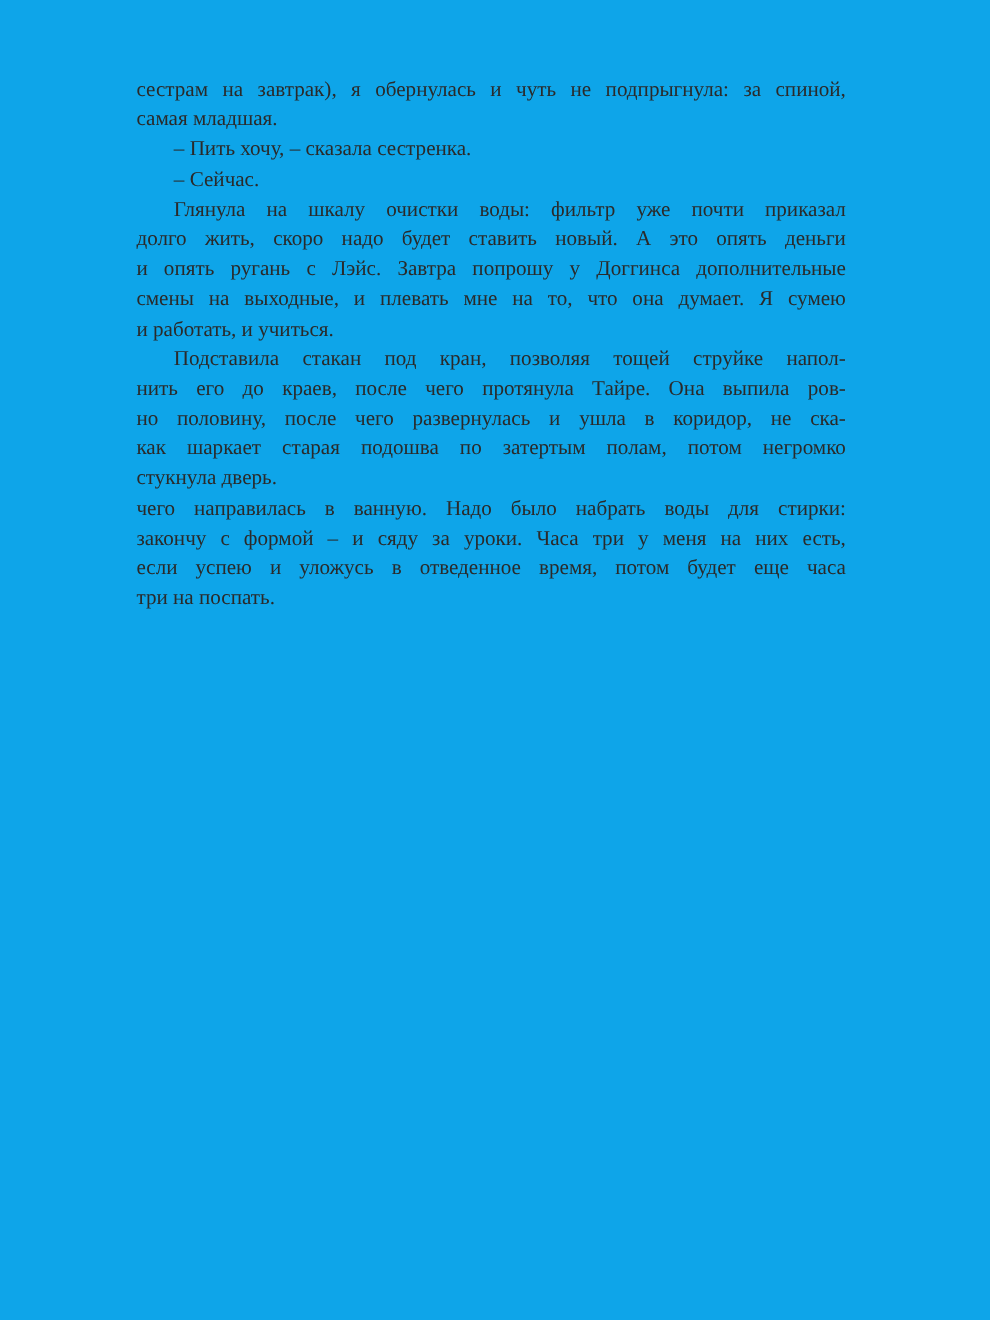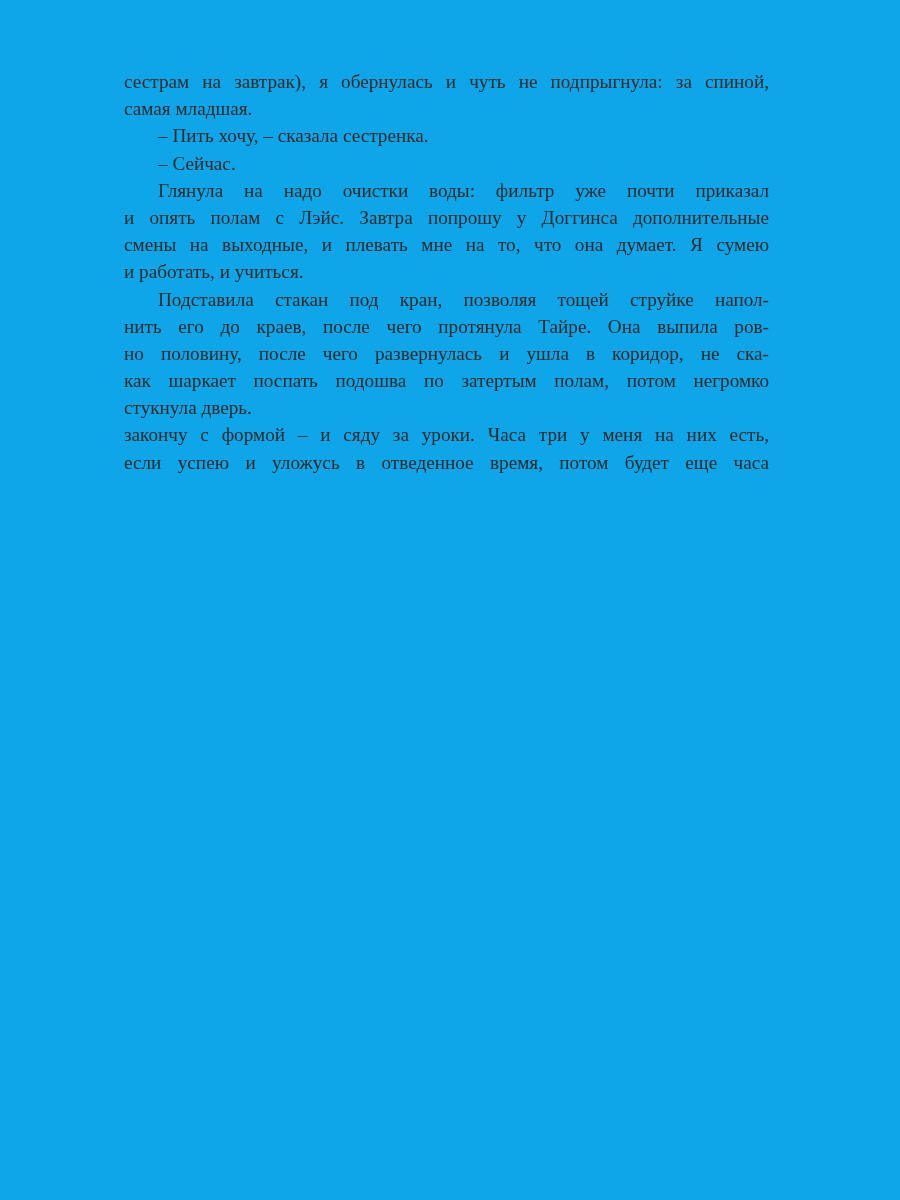--- a/index.html
+++ b/index.html
@@ -64,7 +64,7 @@
     </div>
 
     <div>
-      <span class="line indent">Глянула на надо очистки воды: фильтр уже почти приказал</span>
+      <span class="line indent">Глянула на шкалу очистки воды: фильтр уже почти приказал</span>
       <span class="line">и опять полам с Лэйс. Завтра попрошу у Доггинса дополнительные</span>
       <span class="line">смены на выходные, и плевать мне на то, что она думает. Я сумею</span>
       <span class="line last">и работать, и учиться.</span>

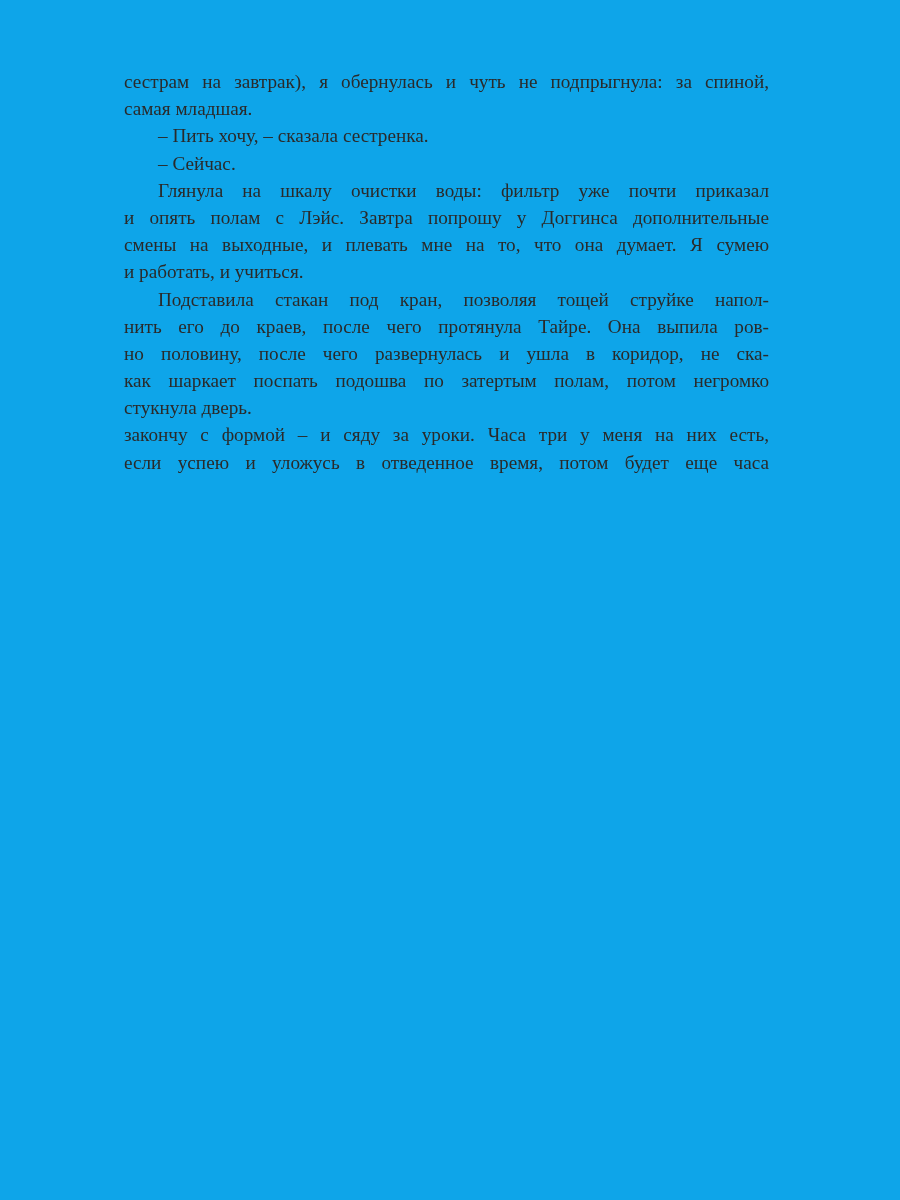--- a/index.html
+++ b/index.html
@@ -65,6 +65,7 @@
 
     <div>
       <span class="line indent">Глянула на шкалу очистки воды: фильтр уже почти приказал</span>
+      <span class="line">долго жить, скоро надо будет ставить новый. А это опять деньги</span>
       <span class="line">и опять полам с Лэйс. Завтра попрошу у Доггинса дополнительные</span>
       <span class="line">смены на выходные, и плевать мне на то, что она думает. Я сумею</span>
       <span class="line last">и работать, и учиться.</span>

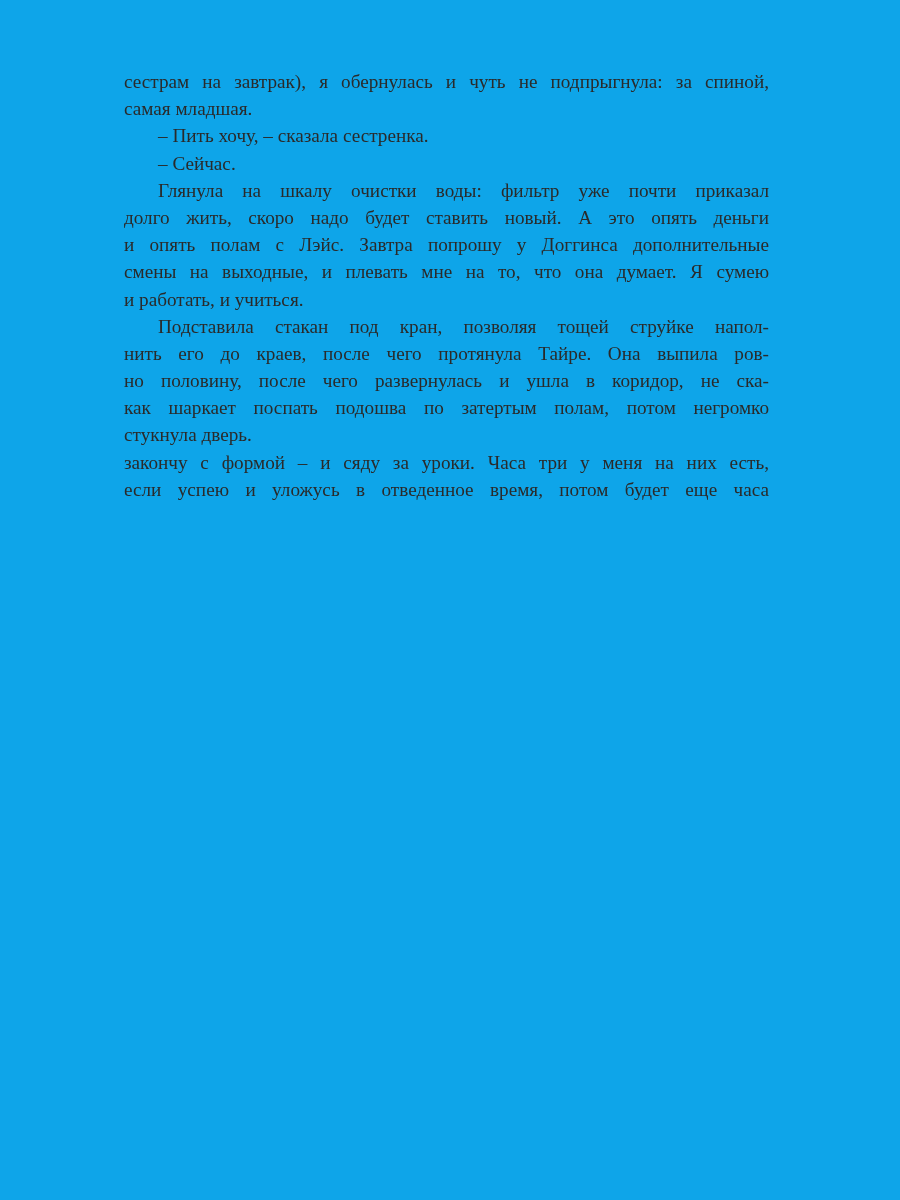--- a/index.html
+++ b/index.html
@@ -66,7 +66,7 @@
     <div>
       <span class="line indent">Глянула на шкалу очистки воды: фильтр уже почти приказал</span>
       <span class="line">долго жить, скоро надо будет ставить новый. А это опять деньги</span>
-      <span class="line">и опять полам с Лэйс. Завтра попрошу у Доггинса дополнительные</span>
+      <span class="line">и опять ругань с Лэйс. Завтра попрошу у Доггинса дополнительные</span>
       <span class="line">смены на выходные, и плевать мне на то, что она думает. Я сумею</span>
       <span class="line last">и работать, и учиться.</span>
     </div>

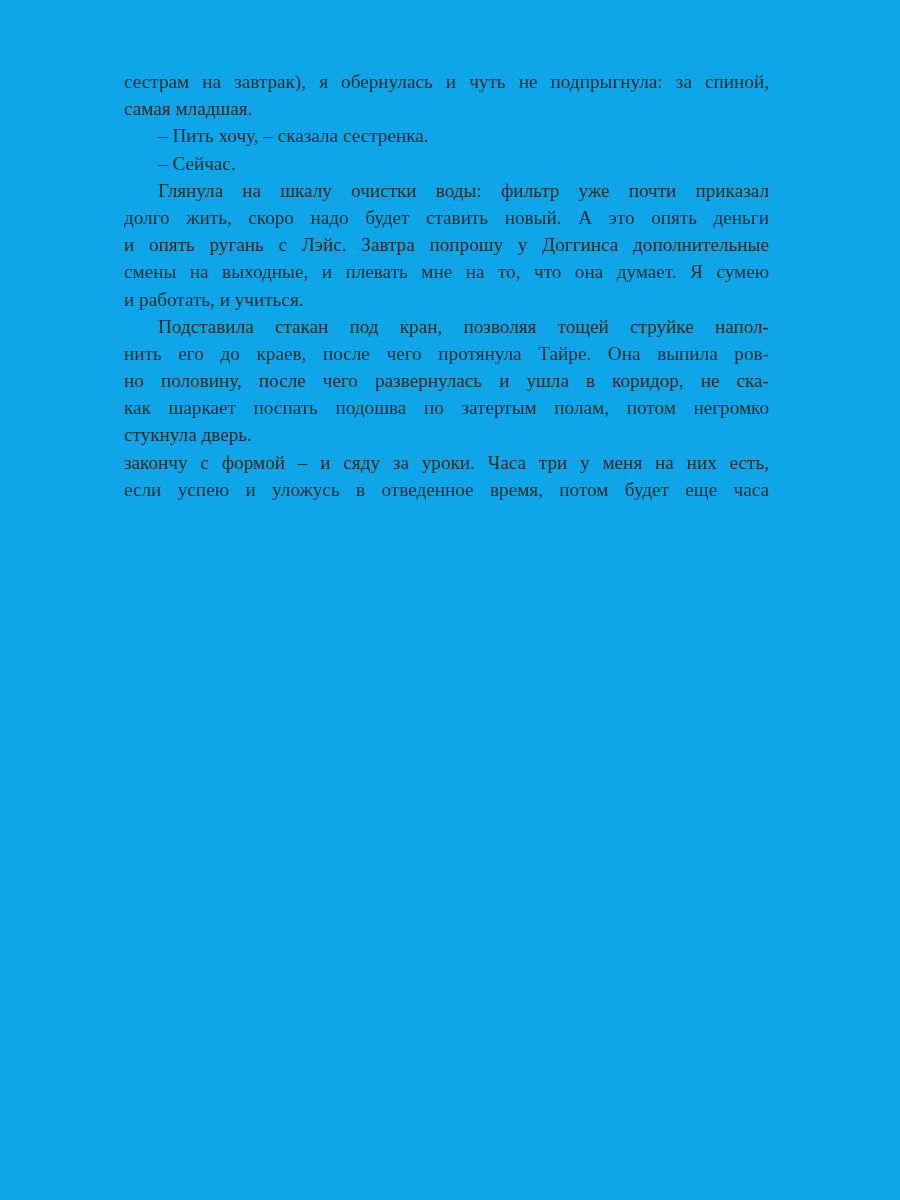--- a/index.html
+++ b/index.html
@@ -75,7 +75,7 @@
       <span class="line indent">Подставила стакан под кран, позволяя тощей струйке напол-</span>
       <span class="line">нить его до краев, после чего протянула Тайре. Она выпила ров-</span>
       <span class="line">но половину, после чего развернулась и ушла в коридор, не ска-</span>
-      <span class="line">как шаркает поспать подошва по затертым полам, потом негромко</span>
+      <span class="line">как шаркает старая подошва по затертым полам, потом негромко</span>
       <span class="line last">стукнула дверь.</span>
     </div>
 

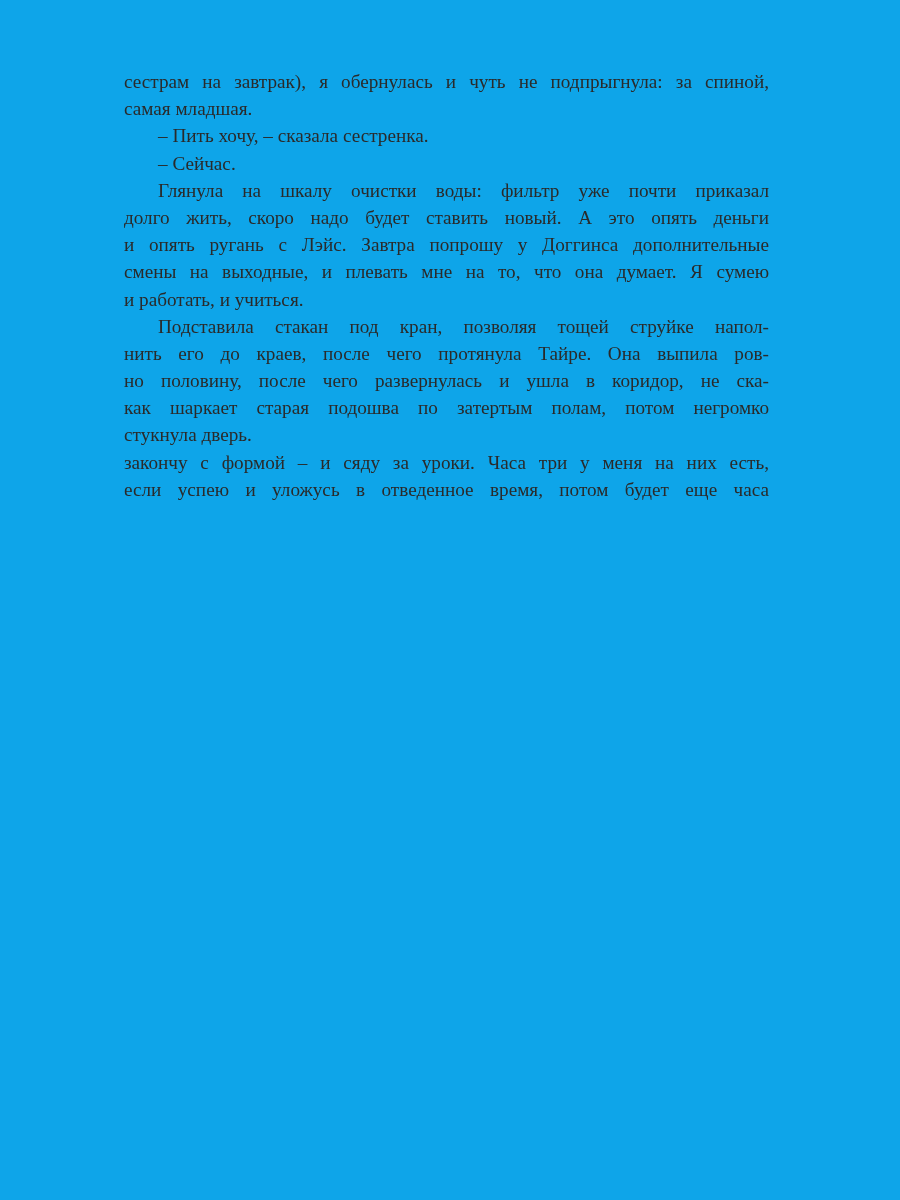--- a/index.html
+++ b/index.html
@@ -80,6 +80,7 @@
     </div>
 
     <div>
+      <span class="line">чего направилась в ванную. Надо было набрать воды для стирки:</span>
       <span class="line">закончу с формой – и сяду за уроки. Часа три у меня на них есть,</span>
       <span class="line">если успею и уложусь в отведенное время, потом будет еще часа</span>
     </div>

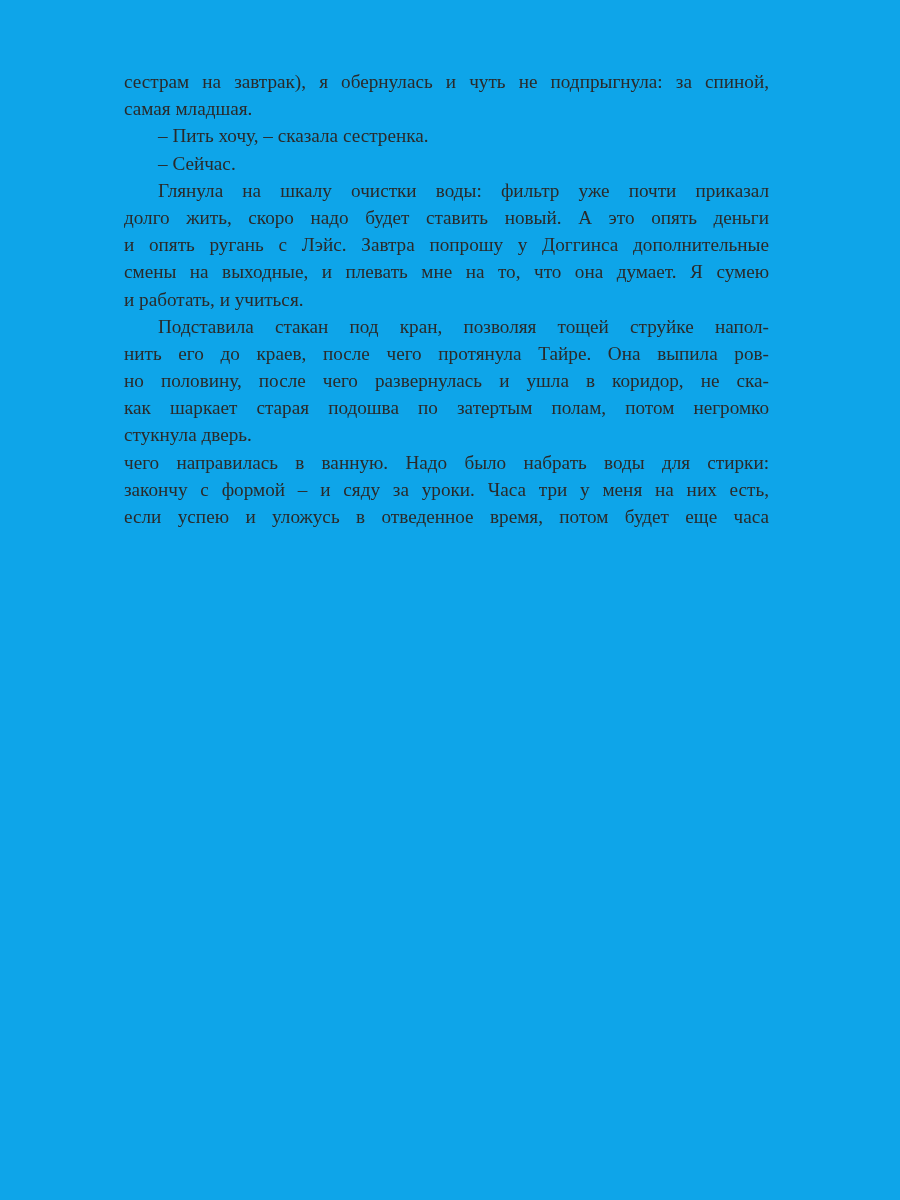--- a/index.html
+++ b/index.html
@@ -83,6 +83,7 @@
       <span class="line">чего направилась в ванную. Надо было набрать воды для стирки:</span>
       <span class="line">закончу с формой – и сяду за уроки. Часа три у меня на них есть,</span>
       <span class="line">если успею и уложусь в отведенное время, потом будет еще часа</span>
+      <span class="line last">три на поспать.</span>
     </div>
 
   </div>

